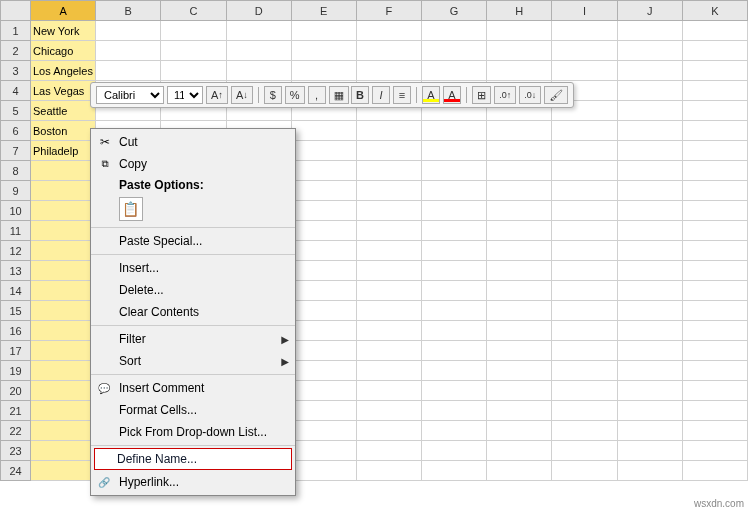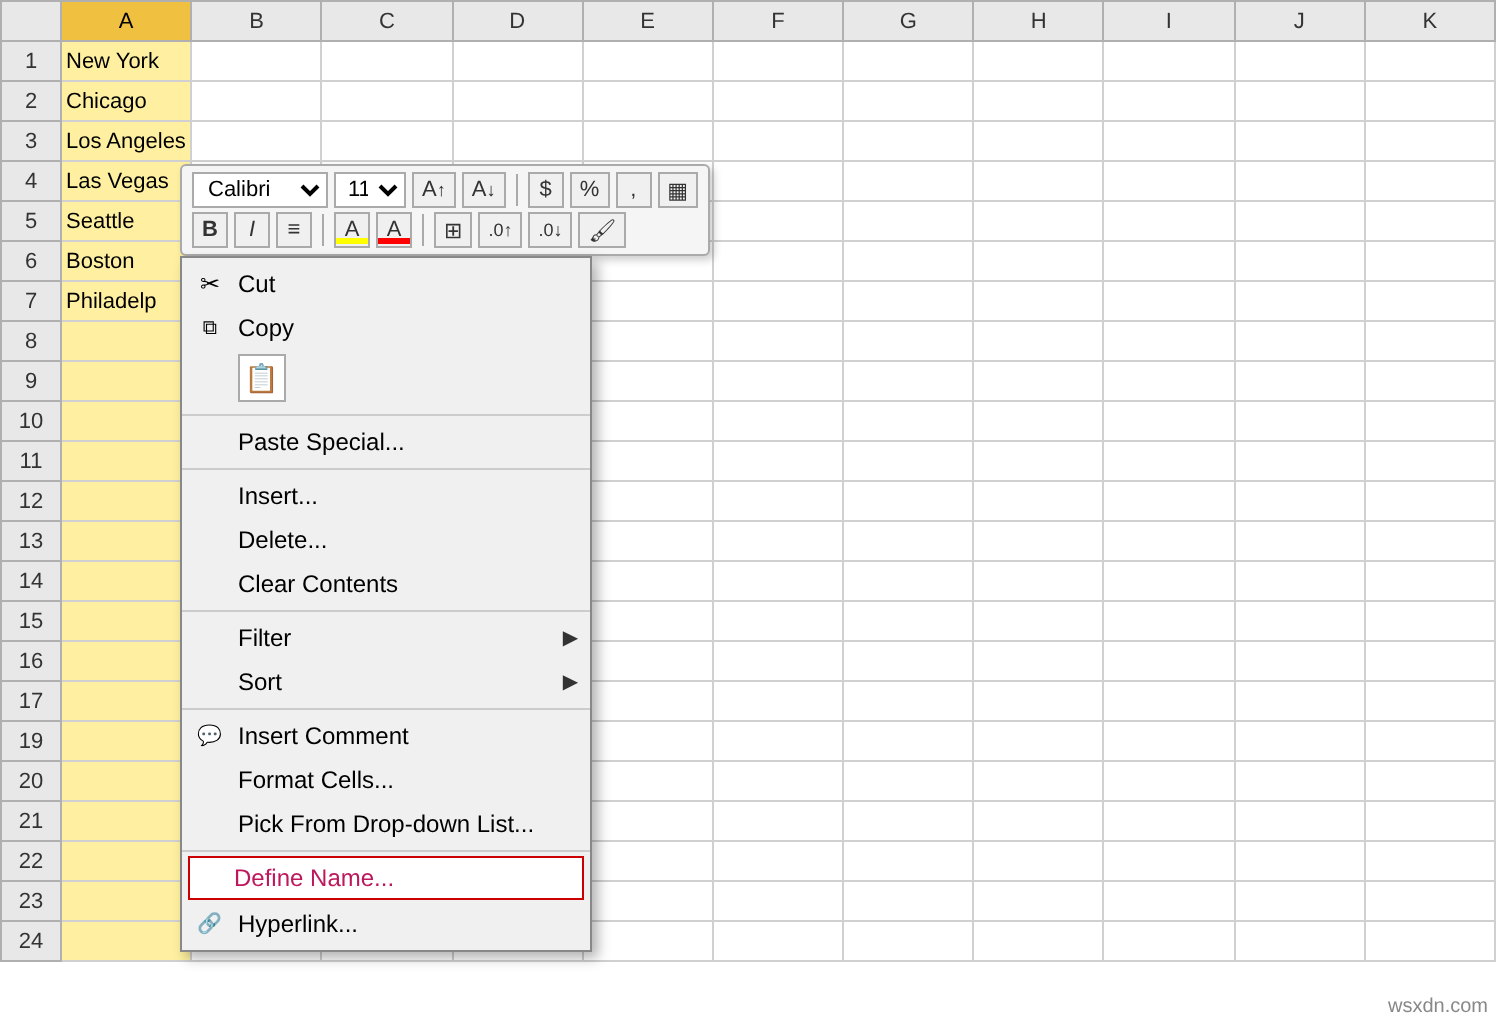--- a/index.html
+++ b/index.html
@@ -89,7 +89,7 @@
       border-radius: 3px;
       padding: 3px 5px;
       display: flex;
-      flex-direction: column;
+      flex-direction: row;
       gap: 2px;
       box-shadow: 2px 2px 4px rgba(0,0,0,0.2);
       z-index: 200;

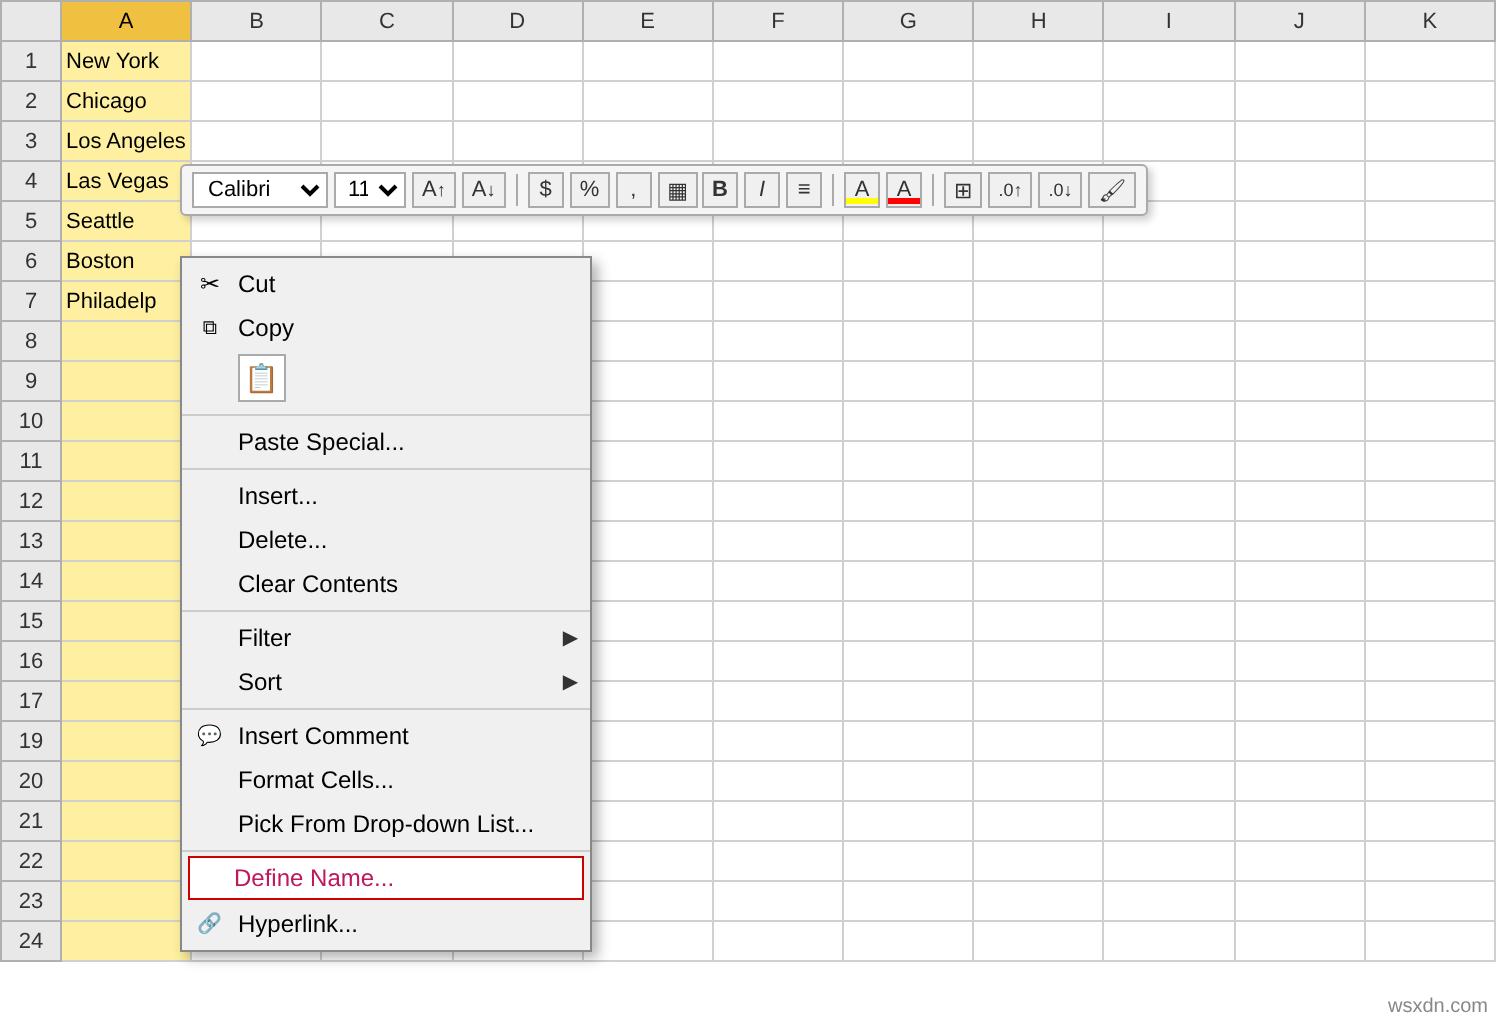--- a/index.html
+++ b/index.html
@@ -650,6 +650,9 @@
       <span>Copy</span>
     </div>
 
+    <div class="ctx-section-label">
+      <span>Paste Options:</span>
+    </div>
 
     <div class="paste-icon-area">
       <div class="paste-icon-box">📋</div>

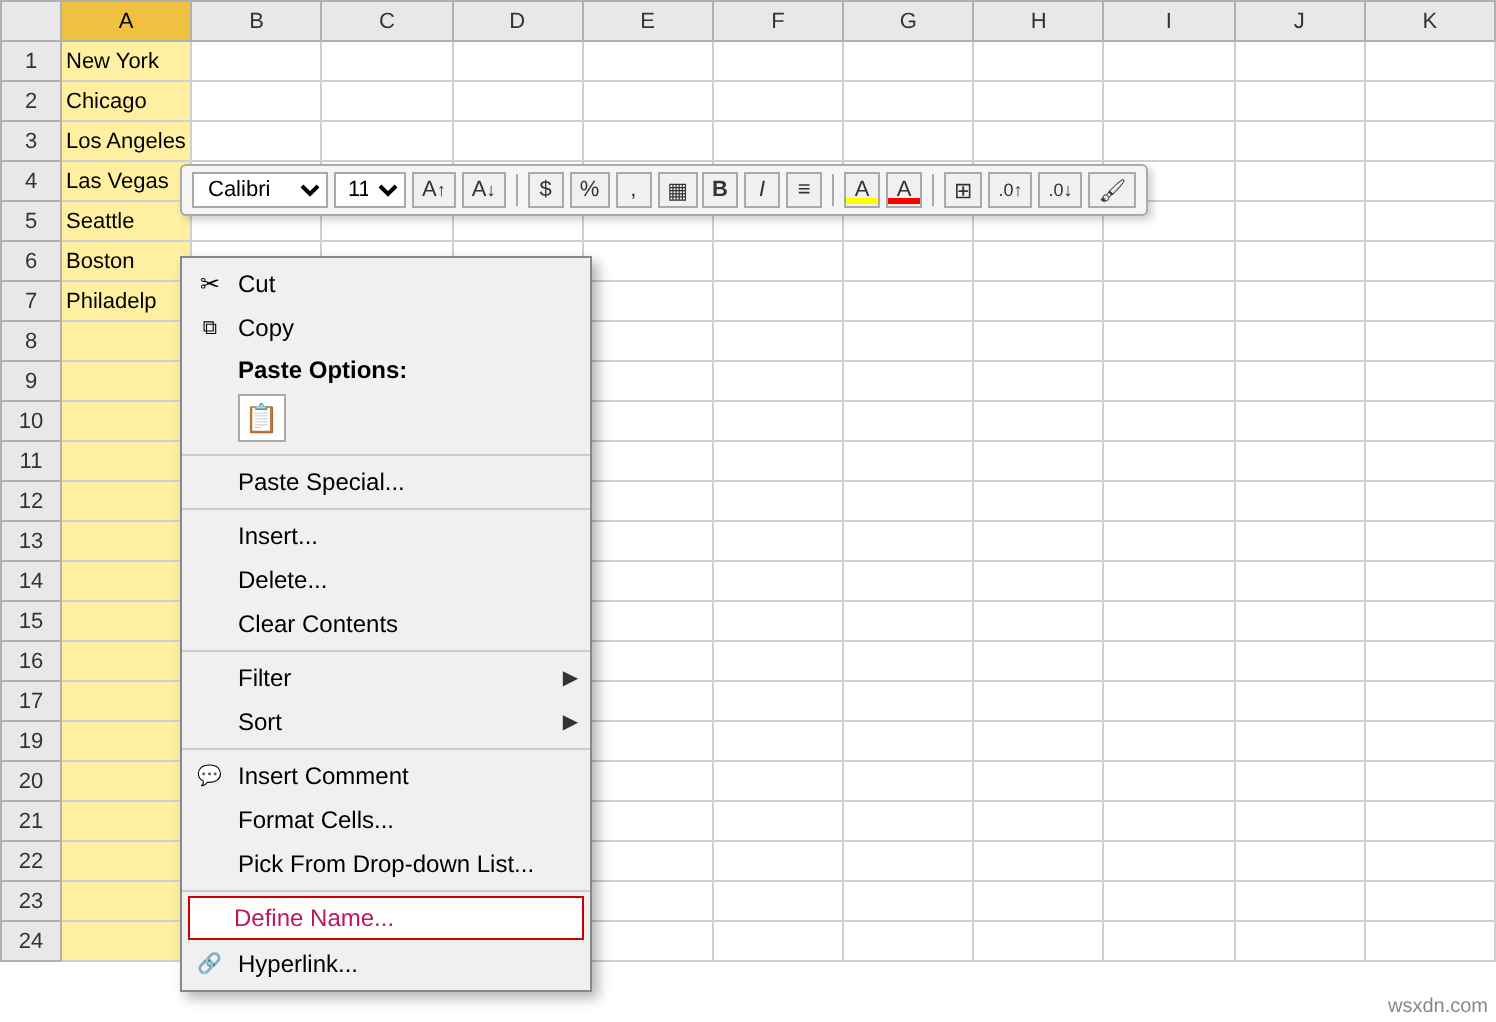--- a/index.html
+++ b/index.html
@@ -176,7 +176,7 @@
     .ctx-item.highlighted {
       background: #fff;
       border: 1px solid #c00;
-      color: #be185d;
+      color: #0f172a;
       margin: 1px 3px;
       padding: 3px 22px 3px 22px;
     }

